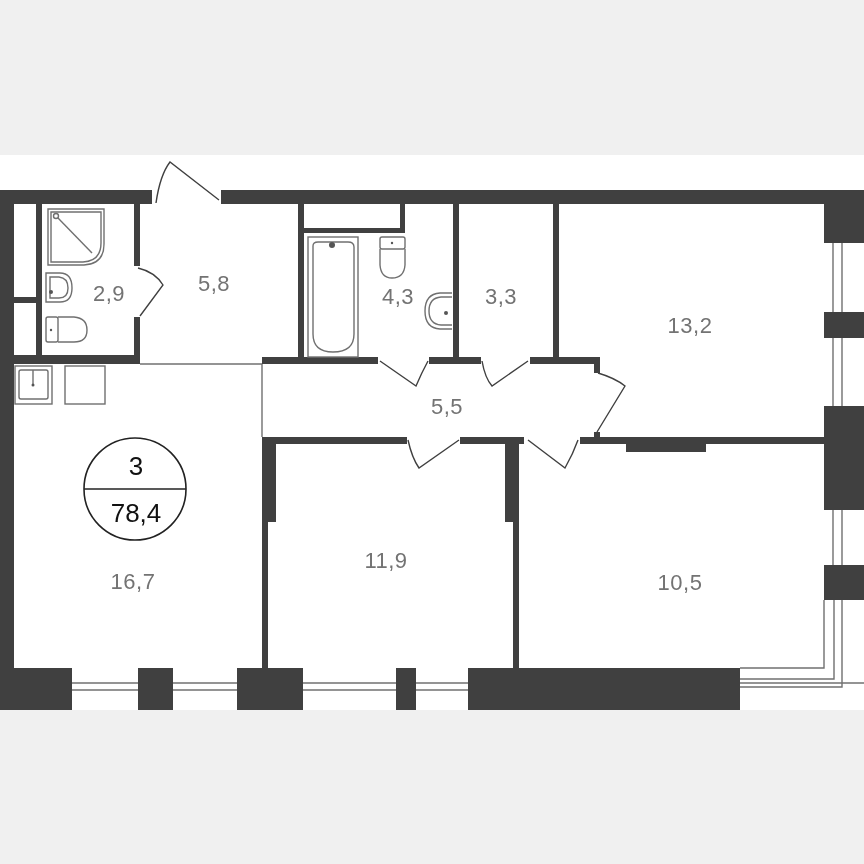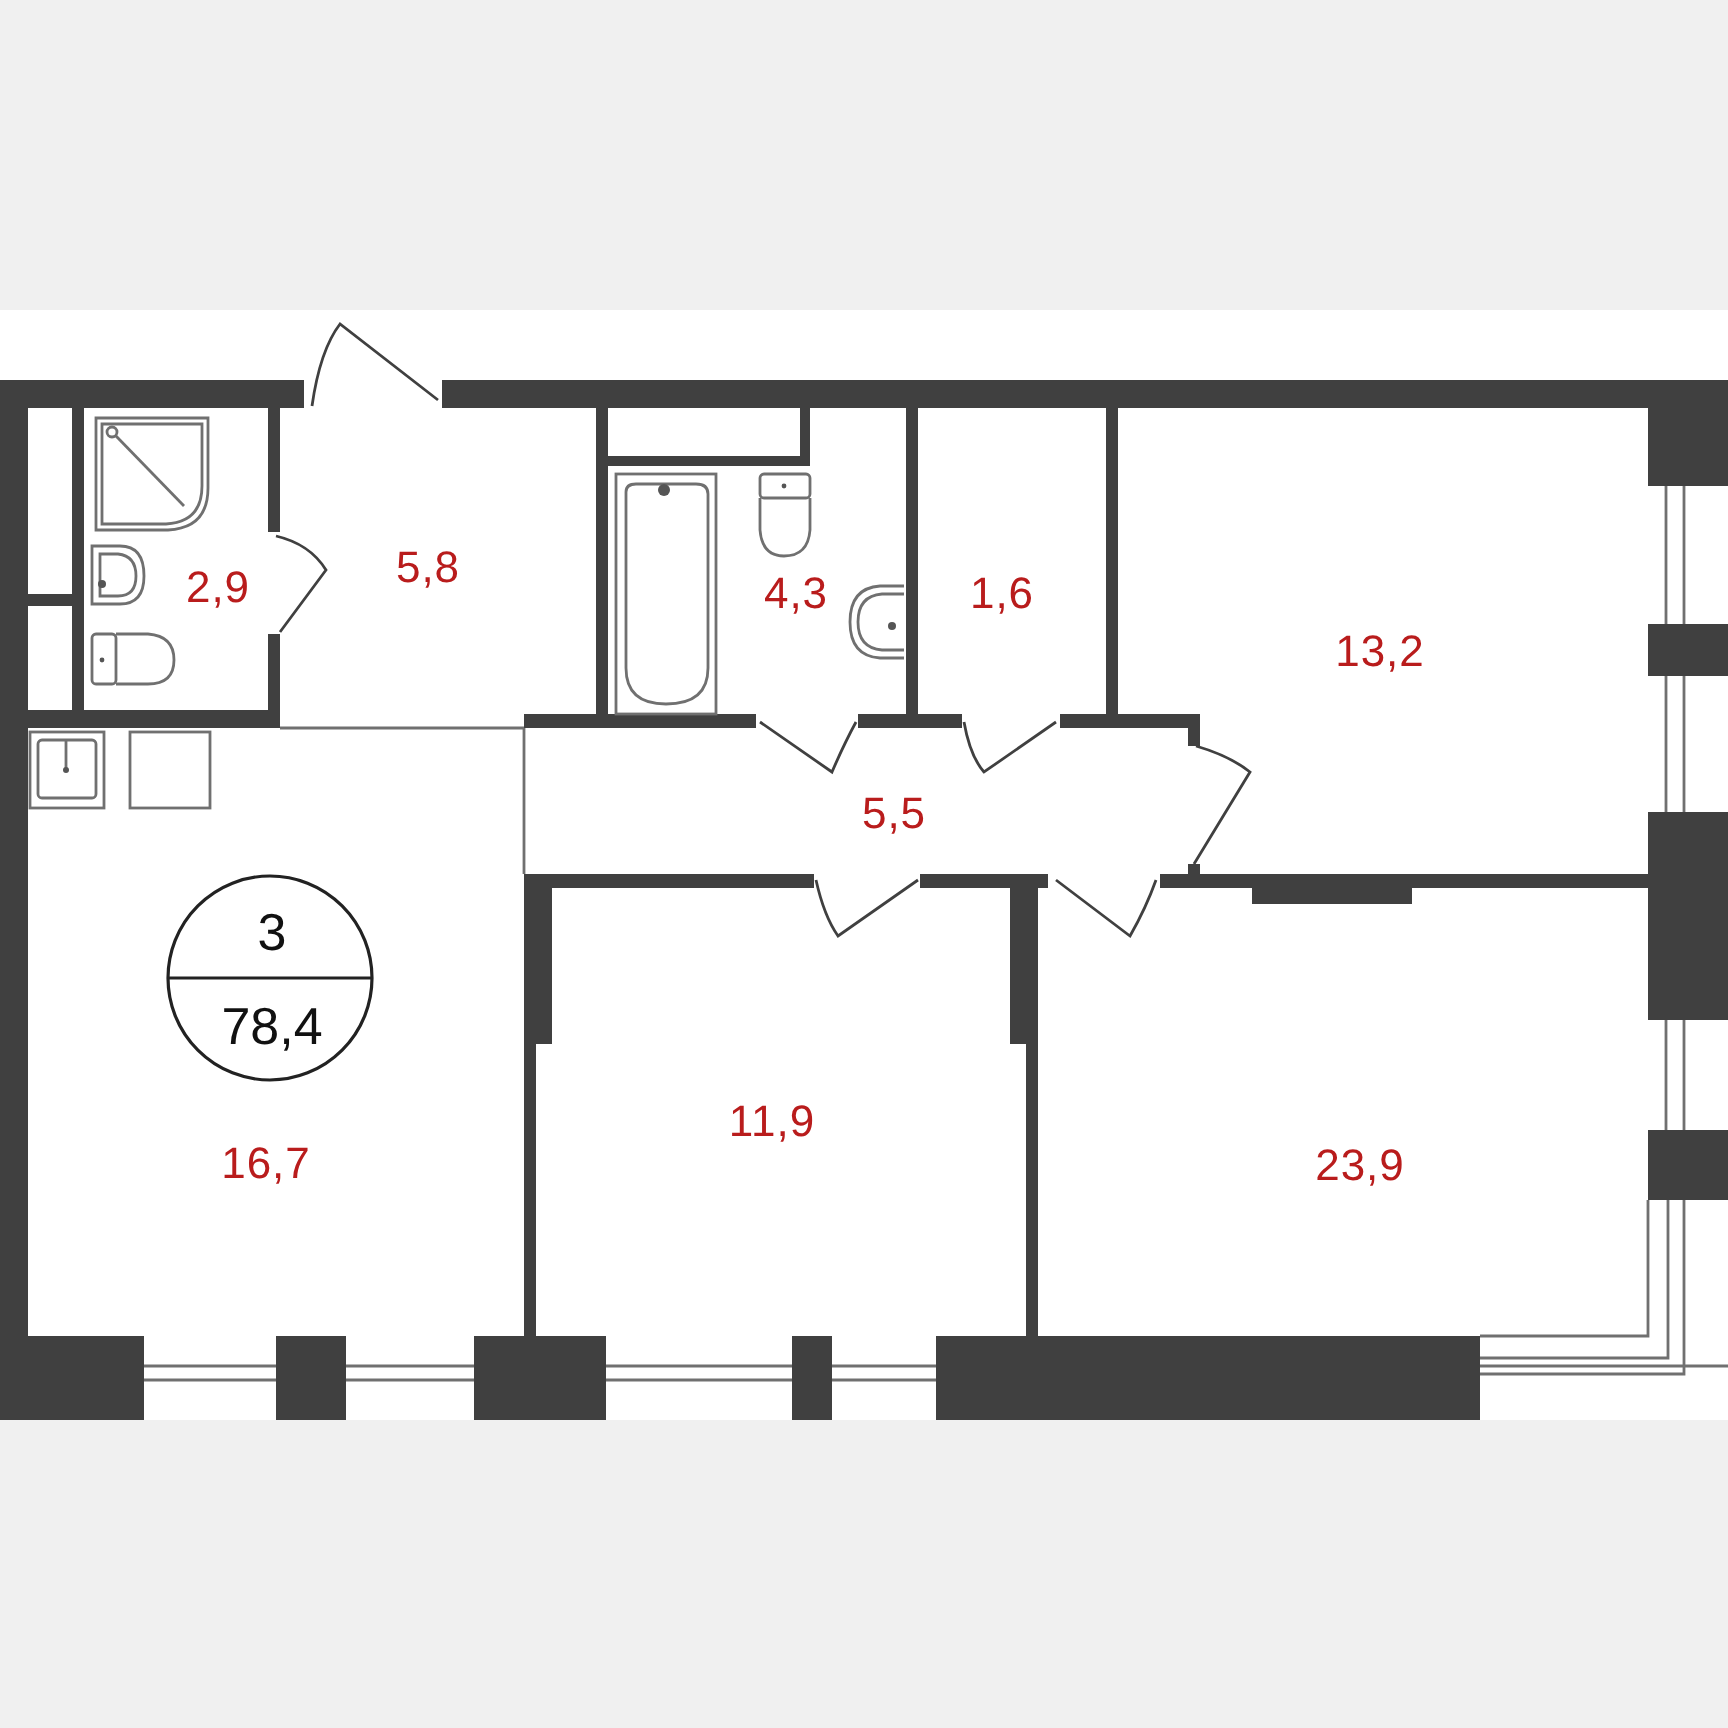--- a/index.html
+++ b/index.html
@@ -22,7 +22,7 @@
     .label {
       position: absolute;
       font-size: 22px;
-      color: #b91c1c;
+      color: #737373;
       transform: translate(-50%, -50%);
       white-space: nowrap;
       letter-spacing: 0.5px;

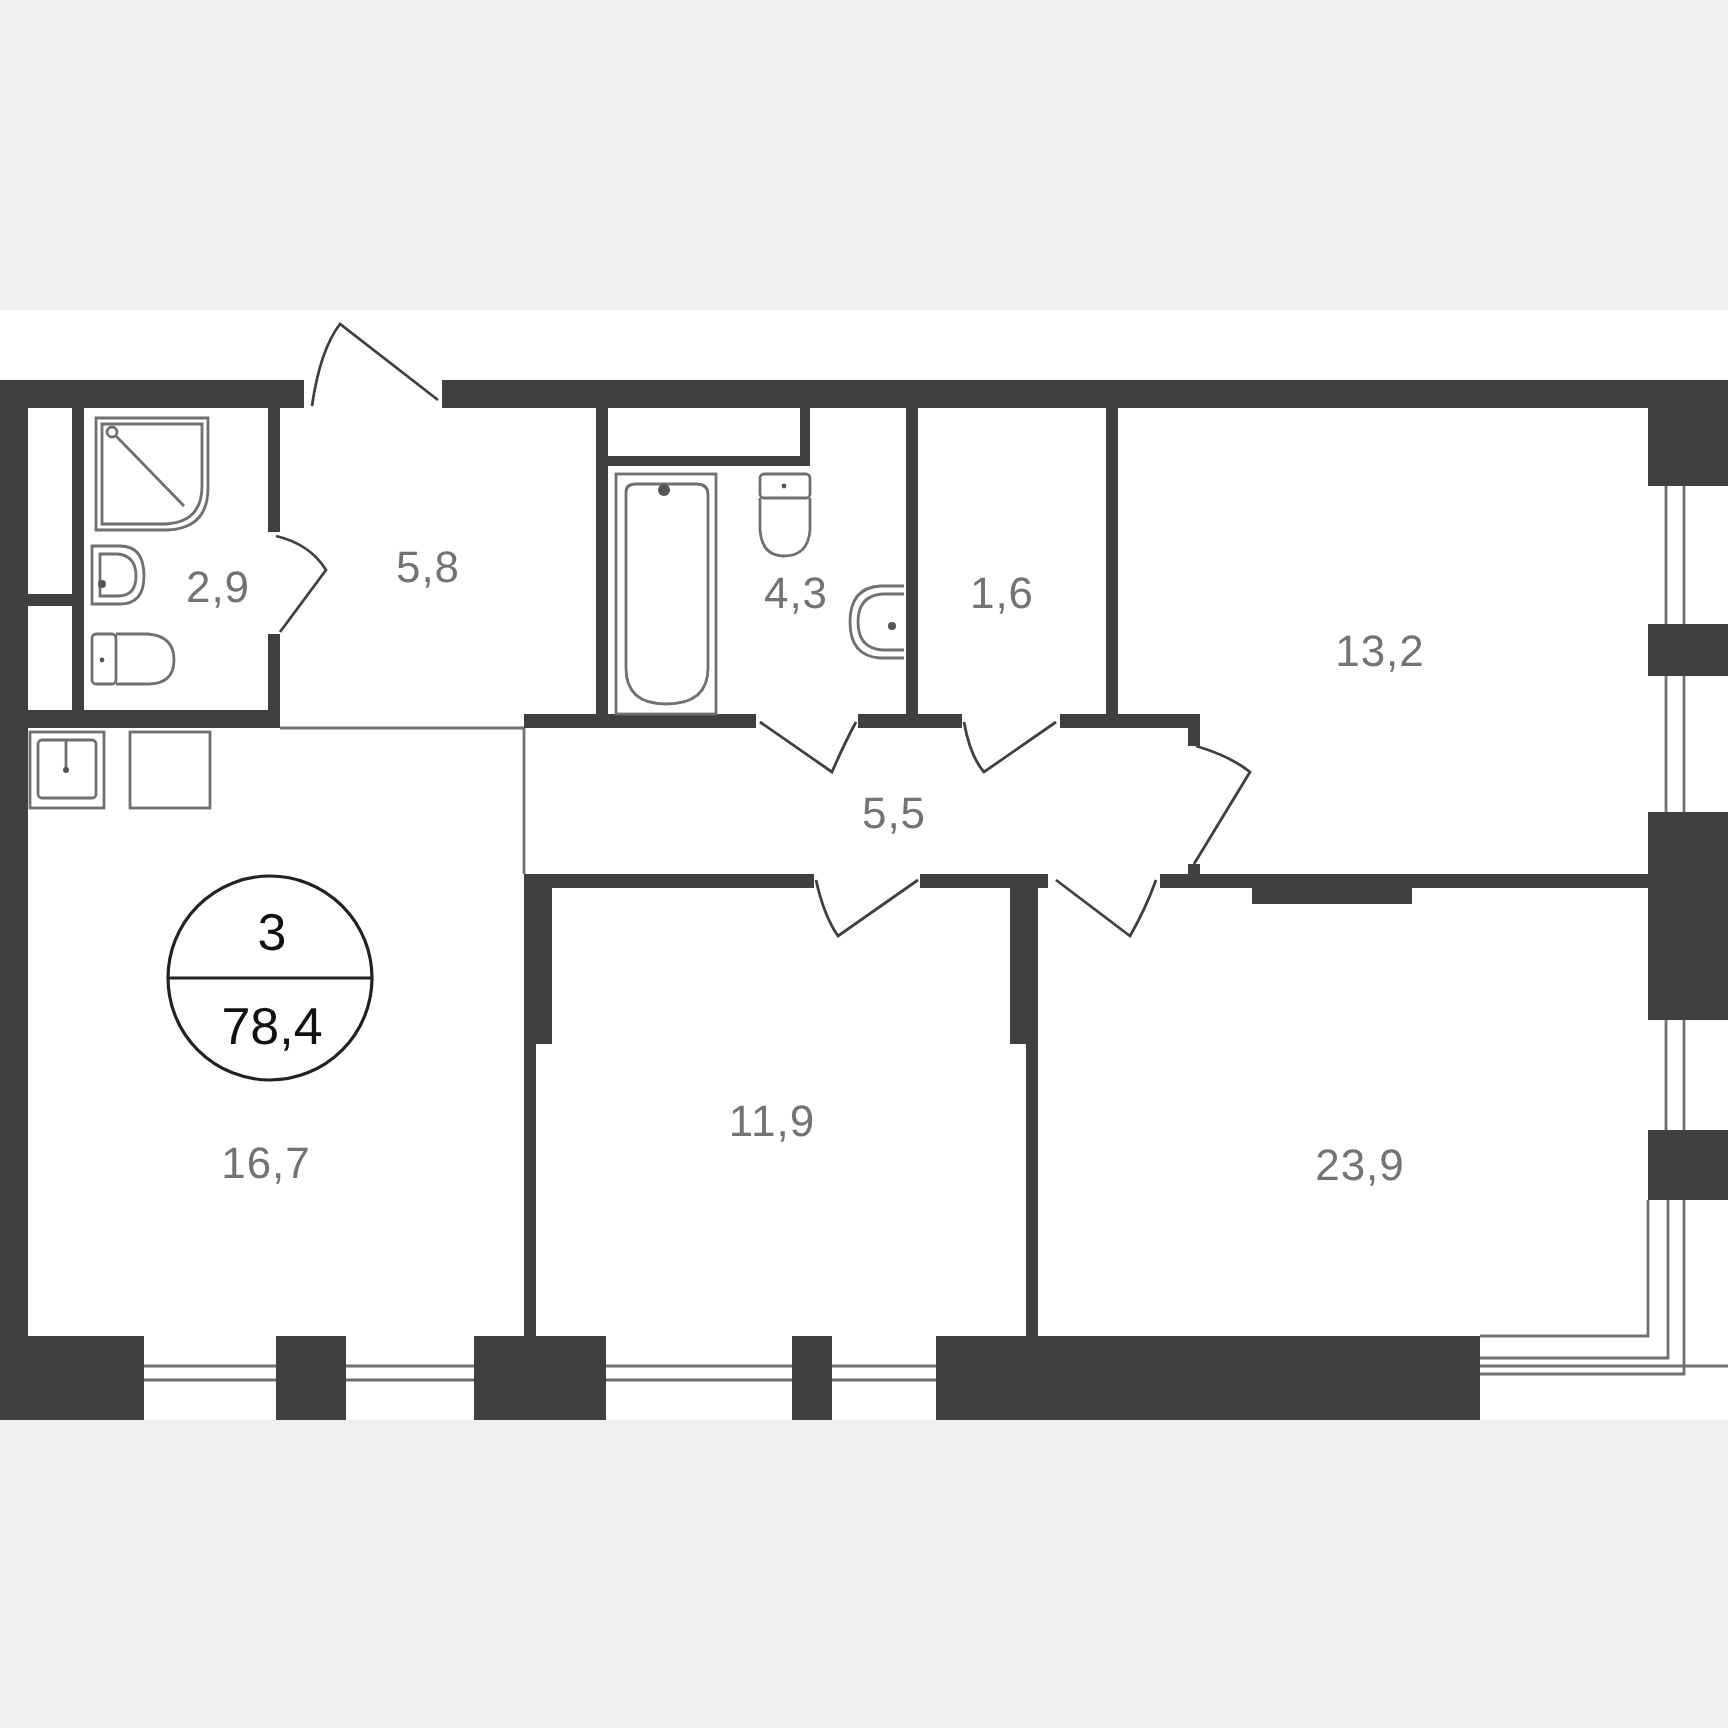--- a/index.html
+++ b/index.html
@@ -196,7 +196,7 @@
 <div class="label" style="left:109px; top:294px;">2,9</div>
 <div class="label" style="left:214px; top:284px;text-align:center;">5,8</div>
 <div class="label" style="left:398px; top:297px;">4,3</div>
-<div class="label" style="left:501px; top:297px;">1,6</div>
+<div class="label" style="left:501px; top:297px;">3,3</div>
 <div class="label" style="left:690px; top:326px;text-align:center;">13,2</div>
 <div class="label" style="left:447px; top:407px;">5,5</div>
 <div class="label" style="left:133px; top:582px;">16,7</div>

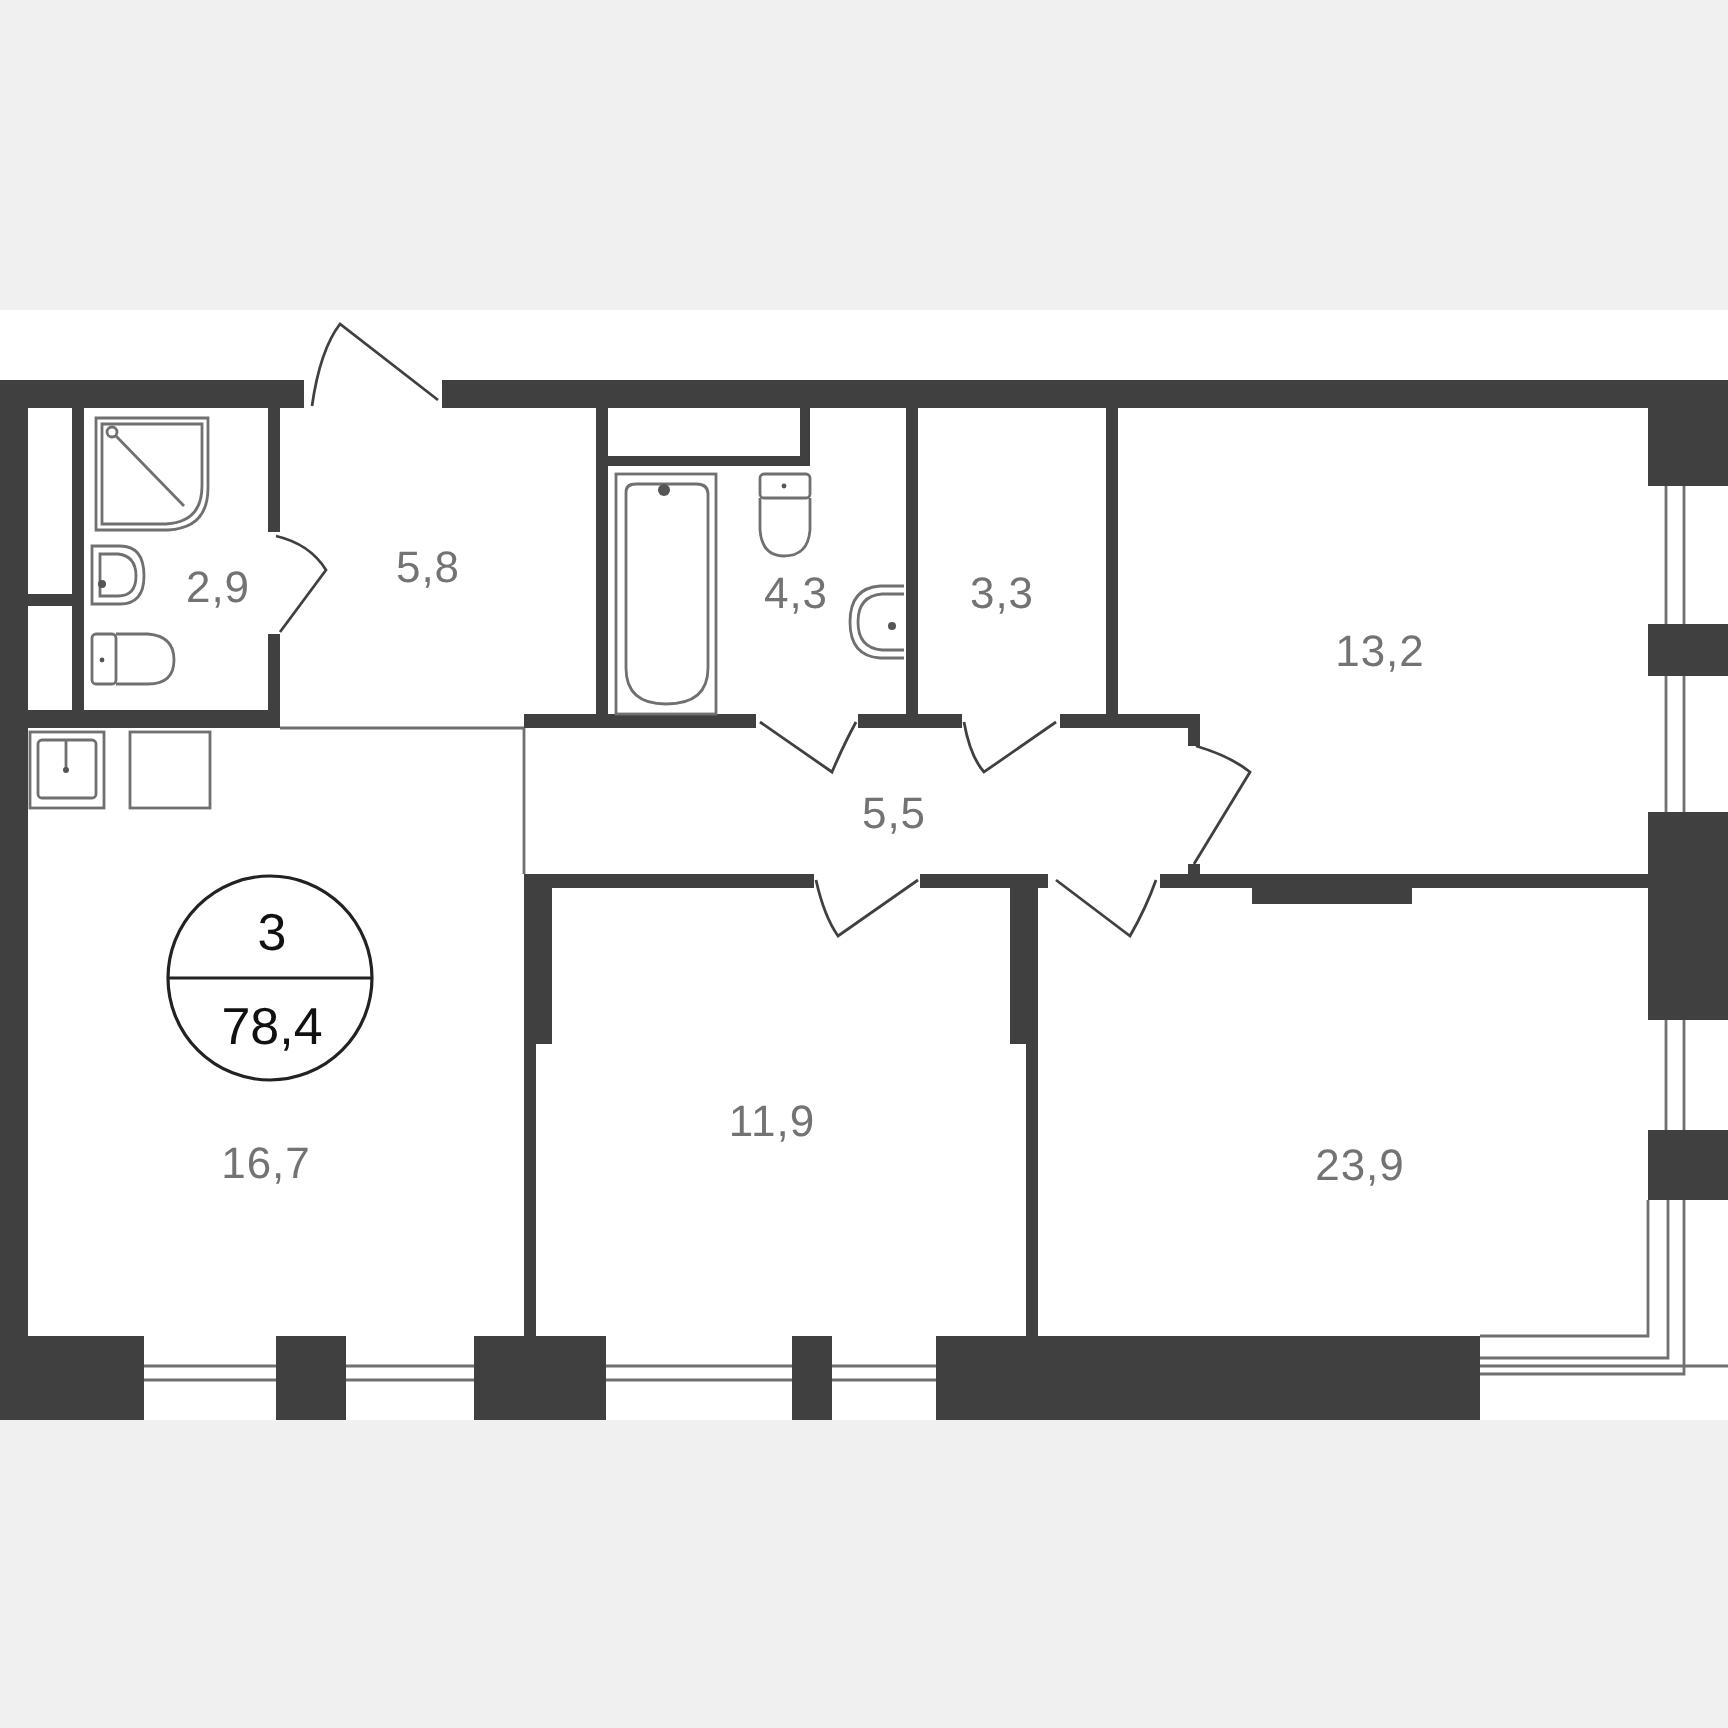--- a/index.html
+++ b/index.html
@@ -201,7 +201,7 @@
 <div class="label" style="left:447px; top:407px;">5,5</div>
 <div class="label" style="left:133px; top:582px;">16,7</div>
 <div class="label" style="left:386px; top:561px;">11,9</div>
-<div class="label" style="left:680px; top:583px;">23,9</div>
+<div class="label" style="left:680px; top:583px;">10,5</div>
 
 <div class="badge">
   <div class="rooms">3</div>

